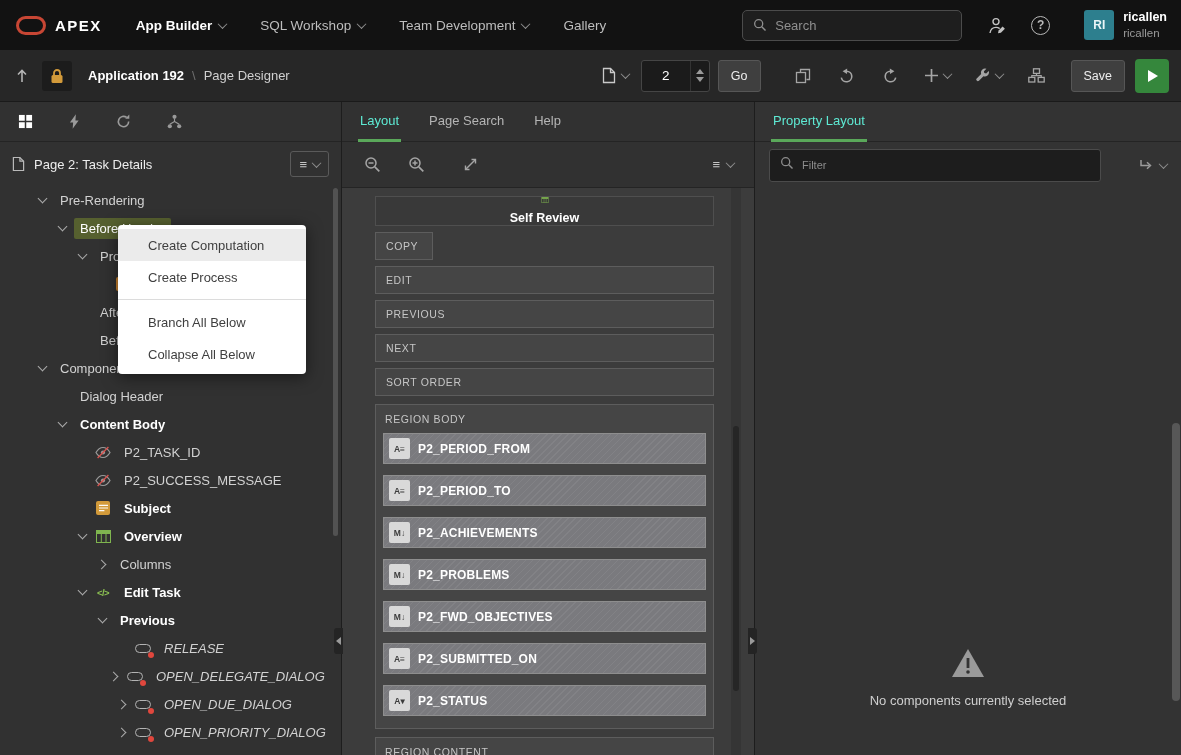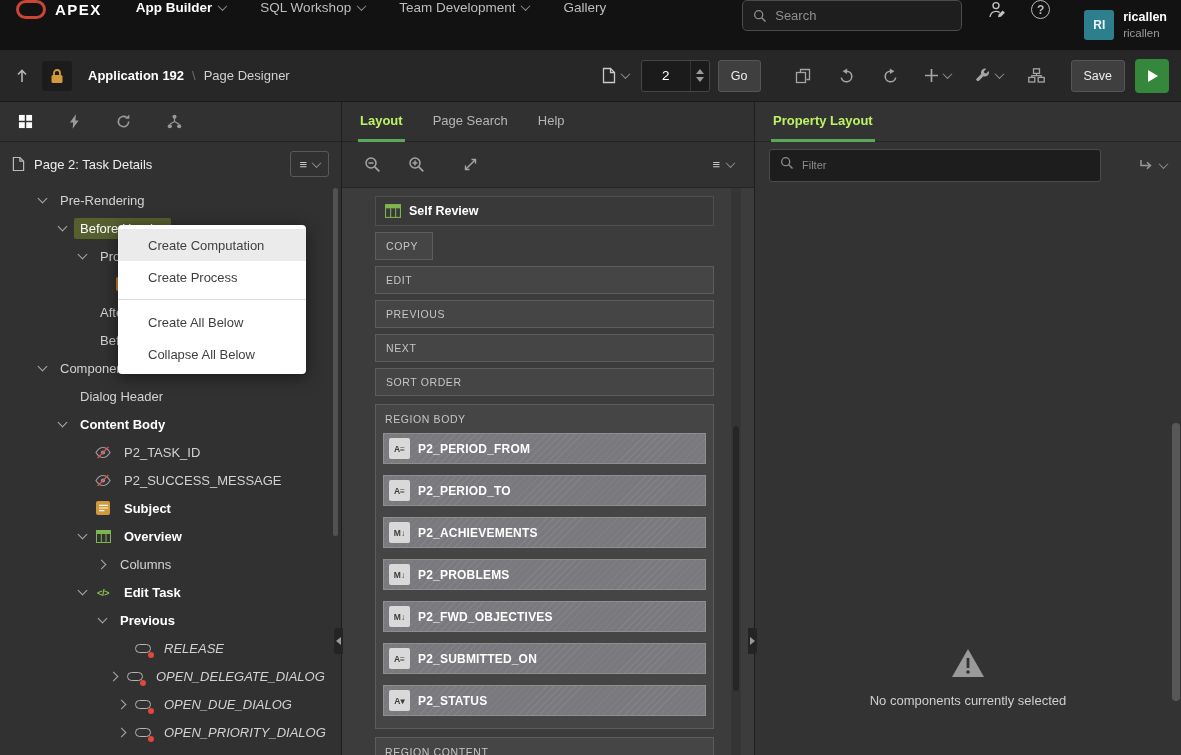--- a/index.html
+++ b/index.html
@@ -8,7 +8,7 @@
   .app { position:relative; width:1181px; height:755px; overflow:hidden; }
 
   
-  .topbar { height:50px; background:#121212; display:flex; align-items:flex-start; padding:0 0 0 16px; }
+  .topbar { height:50px; background:#121212; display:flex; align-items:center; padding:0 0 0 16px; }
   .brand { display:flex; align-items:center; gap:9px; margin-right:34px; }
   .oracle-o { width:30px; height:19px; border:3.5px solid var(--oracle-red); border-radius:10px; }
   .brand-text { color:#fff; font-weight:bold; font-size:15px; letter-spacing:1.5px; }

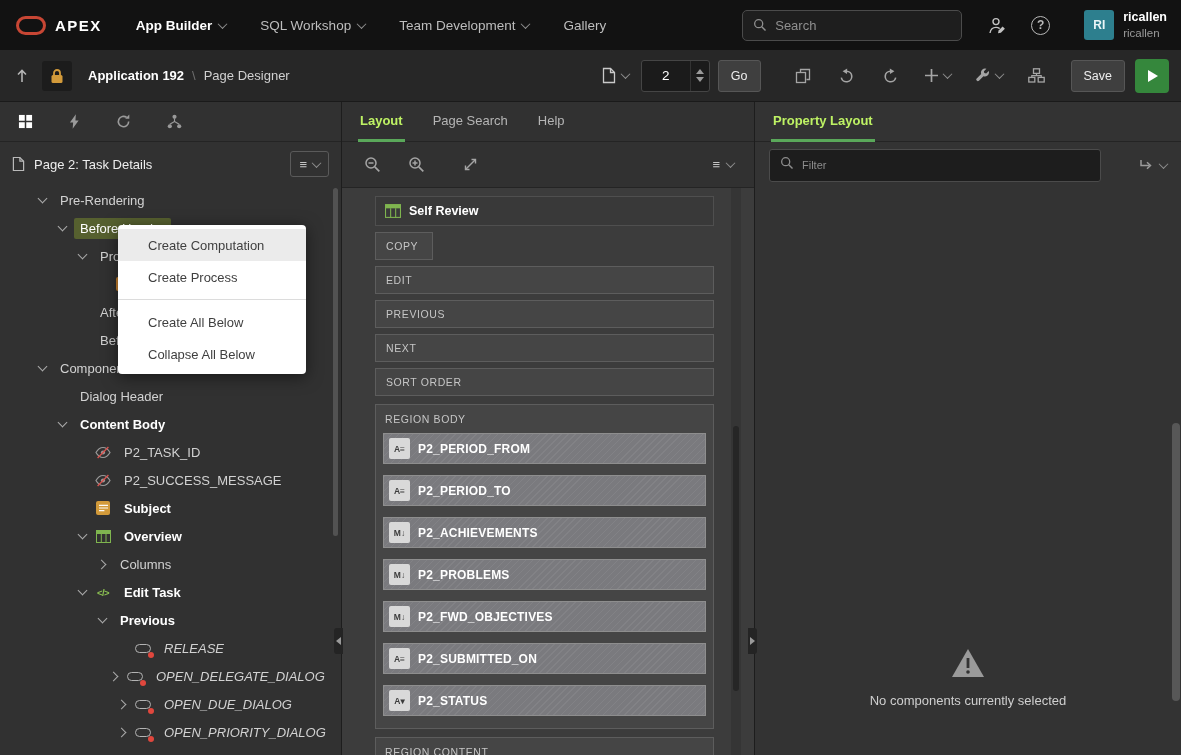--- a/index.html
+++ b/index.html
@@ -74,7 +74,7 @@
   .tabrow { height:40px; display:flex; align-items:center; border-bottom:1px solid #242424; padding:0 16px; gap:26px; }
   .tab { color:#b5b5b5; font-size:13px; height:40px; display:flex; align-items:center; cursor:pointer;
          border-bottom:3px solid transparent; padding:0 2px; }
-  .tab.active { color:#bef264; font-weight:bold; border-bottom-color:var(--accent); }
+  .tab.active { color:#5eead4; font-weight:normal; border-bottom-color:var(--accent); }
 
   
   .ltabs { height:40px; display:flex; align-items:center; gap:36px; padding:0 18px; border-bottom:1px solid #242424; }

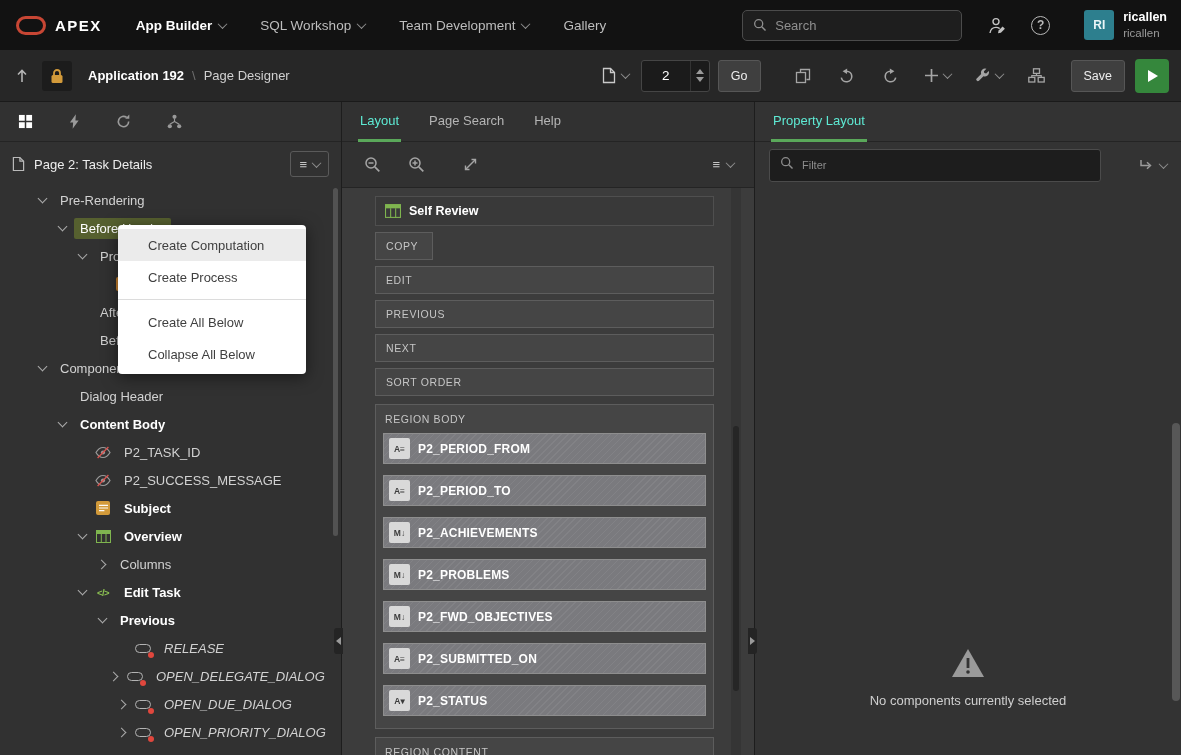--- a/index.html
+++ b/index.html
@@ -113,7 +113,7 @@
   .ctool-right { margin-left:auto; display:flex; align-items:center; gap:7px; color:#c5c5c5; cursor:pointer; }
   .canvas { flex:1; background:#3c3c3c; padding:8px 40px 0 33px; position:relative; overflow:hidden; }
   .region-hdr { height:30px; background:#393939; border:1px solid #4f4f4f; display:flex; align-items:center;
-                gap:8px; padding:0 9px; }
+                gap:8px; padding:0 25px;flex-direction:column; }
   .region-hdr span { color:#fff; font-size:12.5px; font-weight:bold; }
   .slot { height:28px; background:#454545; border:1px solid #5d5d5d; color:#c6c6c6; font-size:10.5px;
           letter-spacing:.6px; display:flex; align-items:center; padding:0 10px; margin-top:6px; cursor:pointer; }

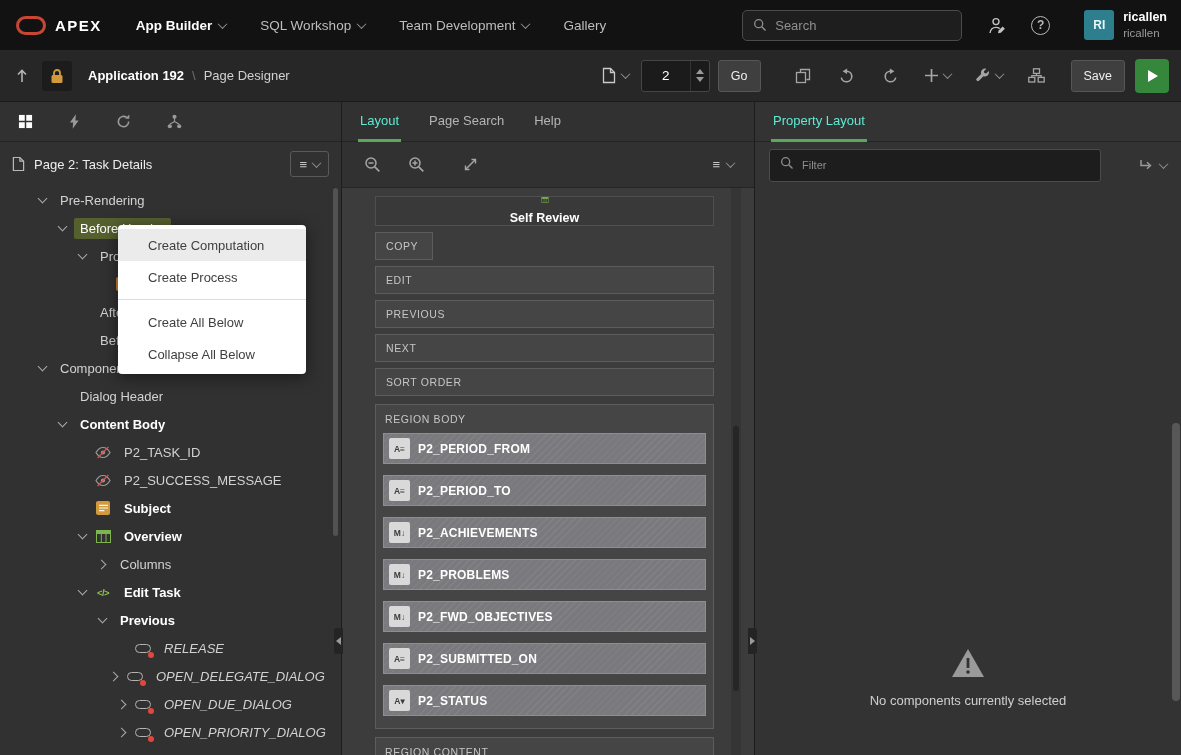--- a/index.html
+++ b/index.html
@@ -631,7 +631,7 @@
       <div class="ctx-item hl">Create Computation</div>
       <div class="ctx-item ">Create Process</div>
       <div class="ctx-sep"></div>
-      <div class="ctx-item ">Create All Below</div>
+      <div class="ctx-item ">Branch All Below</div>
       <div class="ctx-item ">Collapse All Below</div>
     </div>
 

